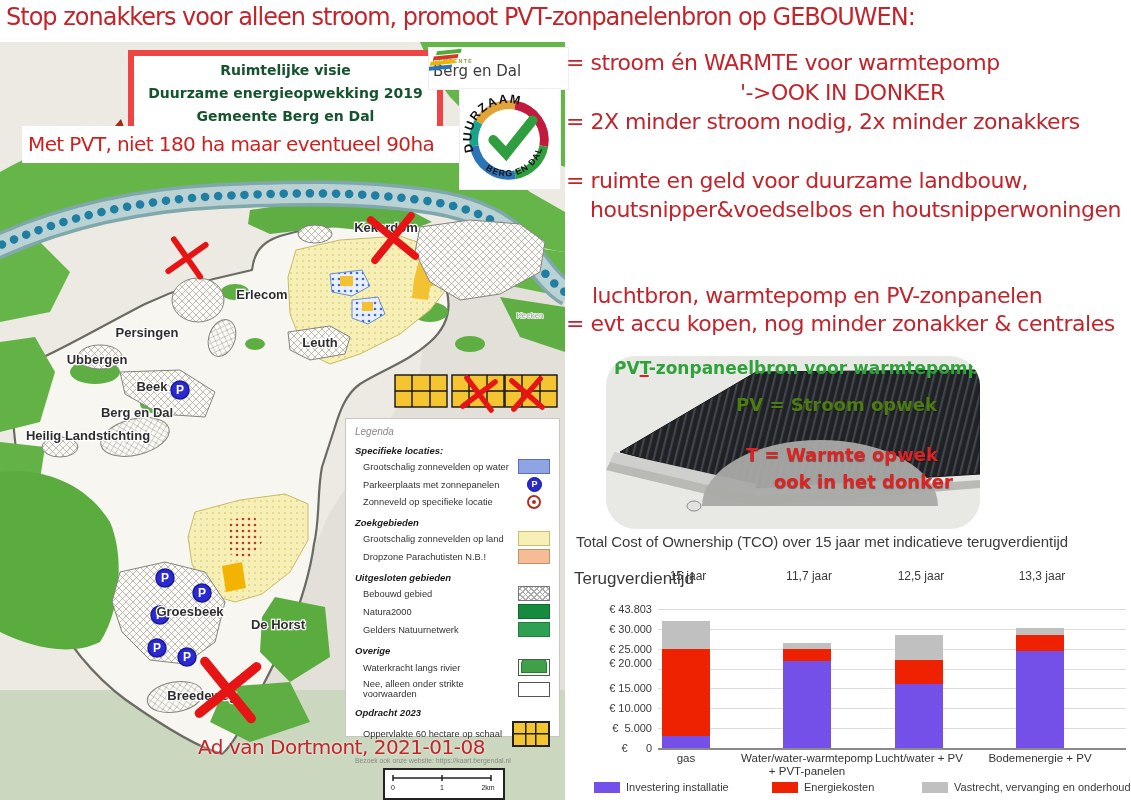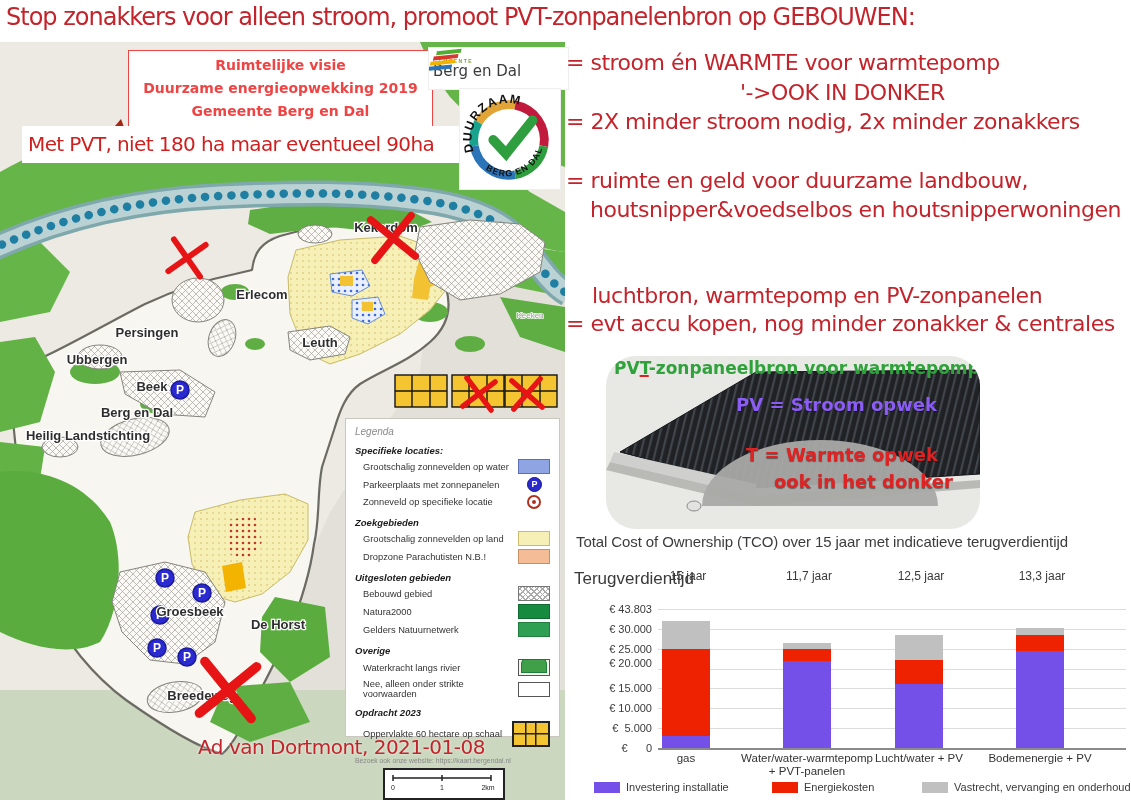--- a/index.html
+++ b/index.html
@@ -12,8 +12,8 @@
   .map{position:absolute;left:0;top:42px;width:565px;height:758px;}
   .map svg{position:absolute;left:0;top:0;}
   .overlay{position:absolute;}
-  .visie-box{left:128px;top:8px;width:303px;height:74px;background:#FFF;border:1px solid #ef4444;
-             text-align:center;color:#ef4444;font-family:"DejaVu Sans",sans-serif;
+  .visie-box{left:128px;top:8px;width:303px;height:74px;background:#FFF;border:6px solid #ef4444;
+             text-align:center;color:#14532d;font-family:"DejaVu Sans",sans-serif;
              font-size:14px;font-weight:bold;line-height:23px;padding-top:3px;}
   .met-pvt{left:22px;top:84px;width:432px;height:37px;background:#FFF;color:#CF1F1F;
            font-family:"DejaVu Sans",sans-serif;font-size:20px;letter-spacing:-0.6px;

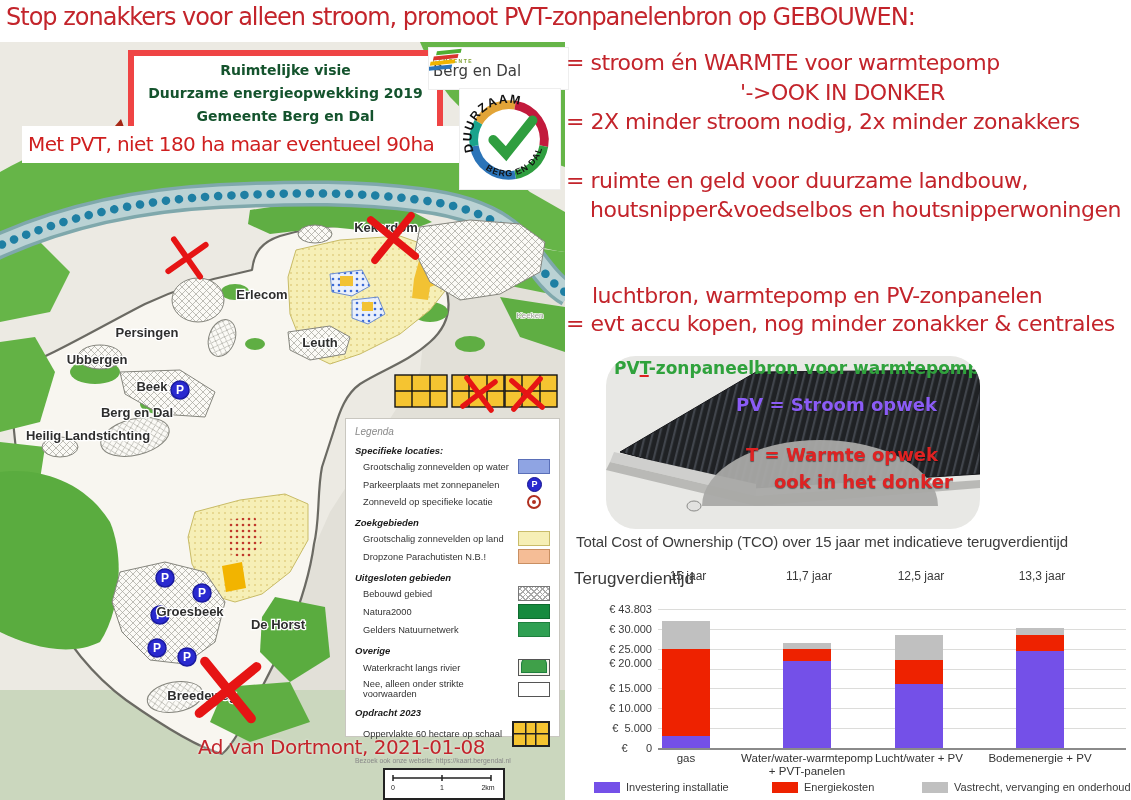--- a/index.html
+++ b/index.html
@@ -71,7 +71,7 @@
   .pvt .txt{position:absolute;font-family:"DejaVu Sans",sans-serif;font-weight:bold;white-space:nowrap;}
   .pvt-title{left:8px;top:2px;font-size:17px;color:#2FA23C;}
   .pvt-title .tred{text-decoration:underline;text-decoration-color:#D22;text-decoration-thickness:2px;}
-  .pvt-pv{left:130px;top:38px;font-size:18px;color:#8b5cf6;text-shadow:0 1px 1px rgba(0,0,0,.35);}
+  .pvt-pv{left:130px;top:38px;font-size:18px;color:#4d7c0f;text-shadow:0 1px 1px rgba(0,0,0,.35);}
   .pvt-t1{left:140px;top:88px;font-size:18px;color:#E02222;text-shadow:0 1px 1px rgba(0,0,0,.45);}
   .pvt-t2{left:168px;top:115px;font-size:18px;color:#E02222;text-shadow:0 1px 1px rgba(0,0,0,.45);}
 

